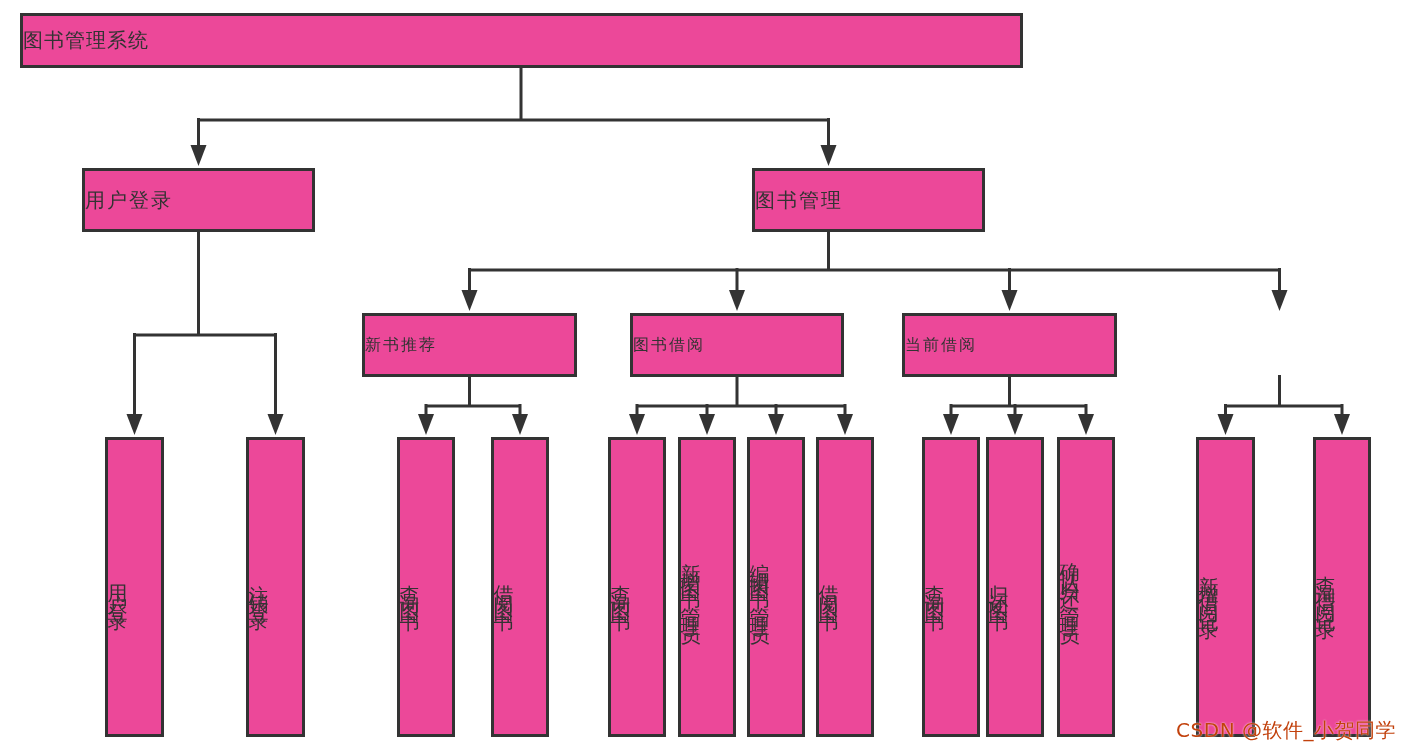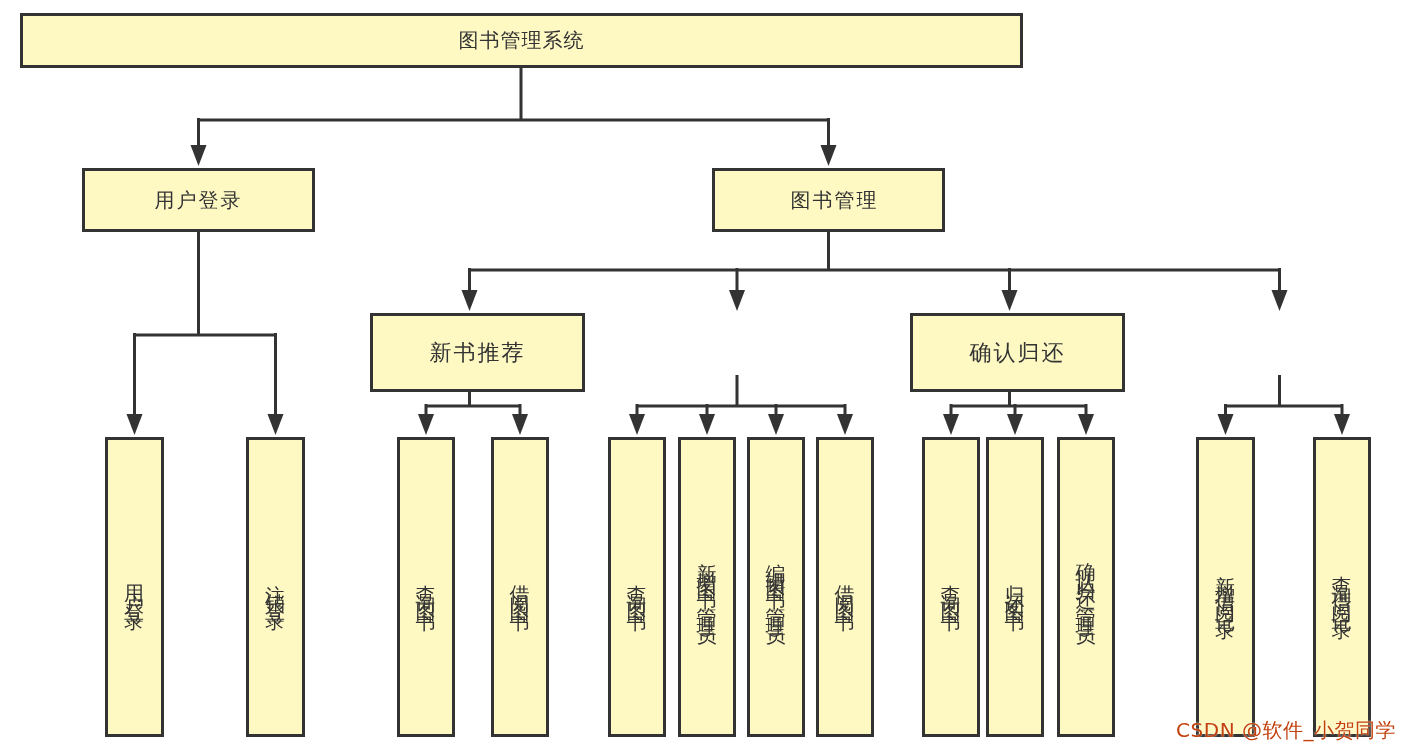--- a/index.html
+++ b/index.html
@@ -26,10 +26,9 @@
     position: absolute;
     box-sizing: border-box;
     border: 3px solid #333333;
-    background: #fef9c3;
+    background: #ec4899;
     display: flex;
     align-items: center;
-    justify-content: center;
     color: #333333;
   }
   .root-box {

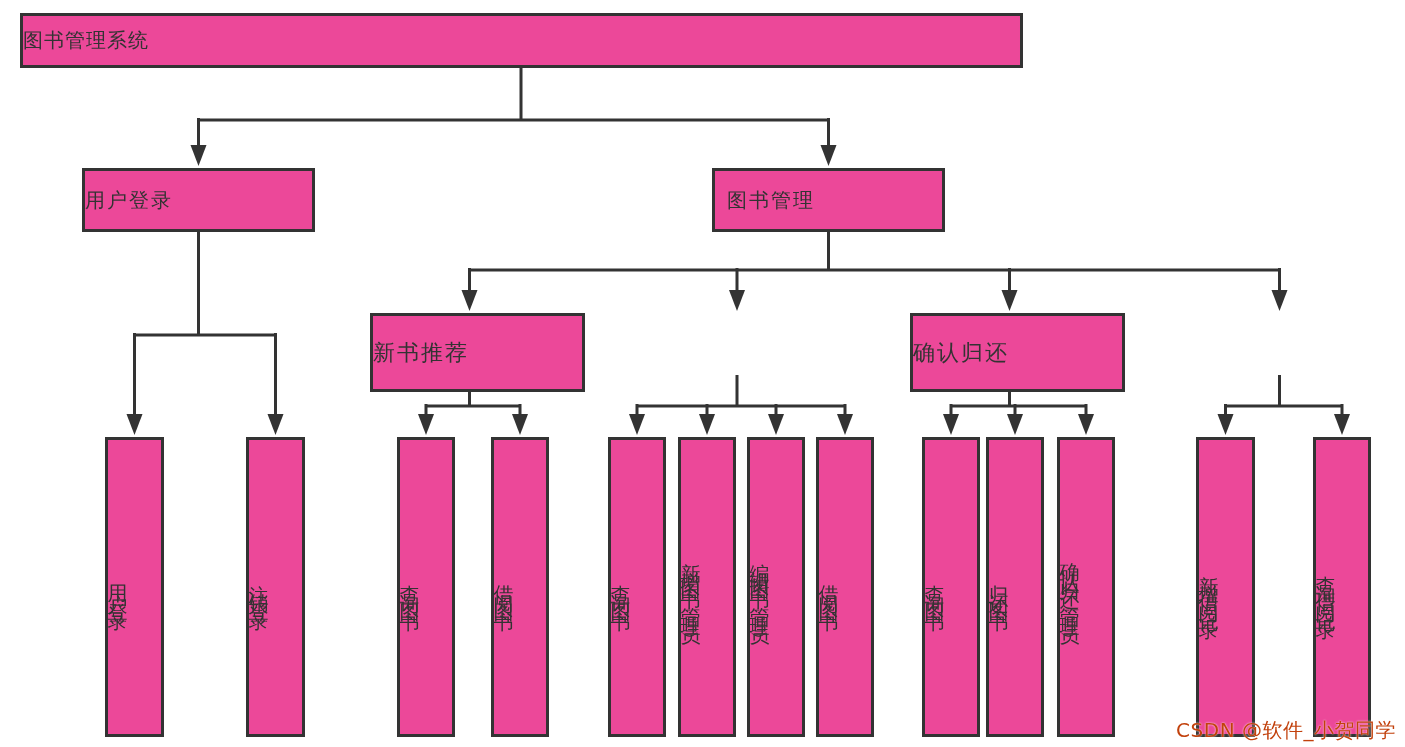--- a/index.html
+++ b/index.html
@@ -116,7 +116,7 @@
   <div class="box lvl1" style="left:82px;">
     <span>用户登录</span>
   </div>
-  <div class="box lvl1" style="left:712px;padding-left:12px;">
+  <div class="box lvl1" style="left:752px;">
     <span>图书管理</span>
   </div>
 

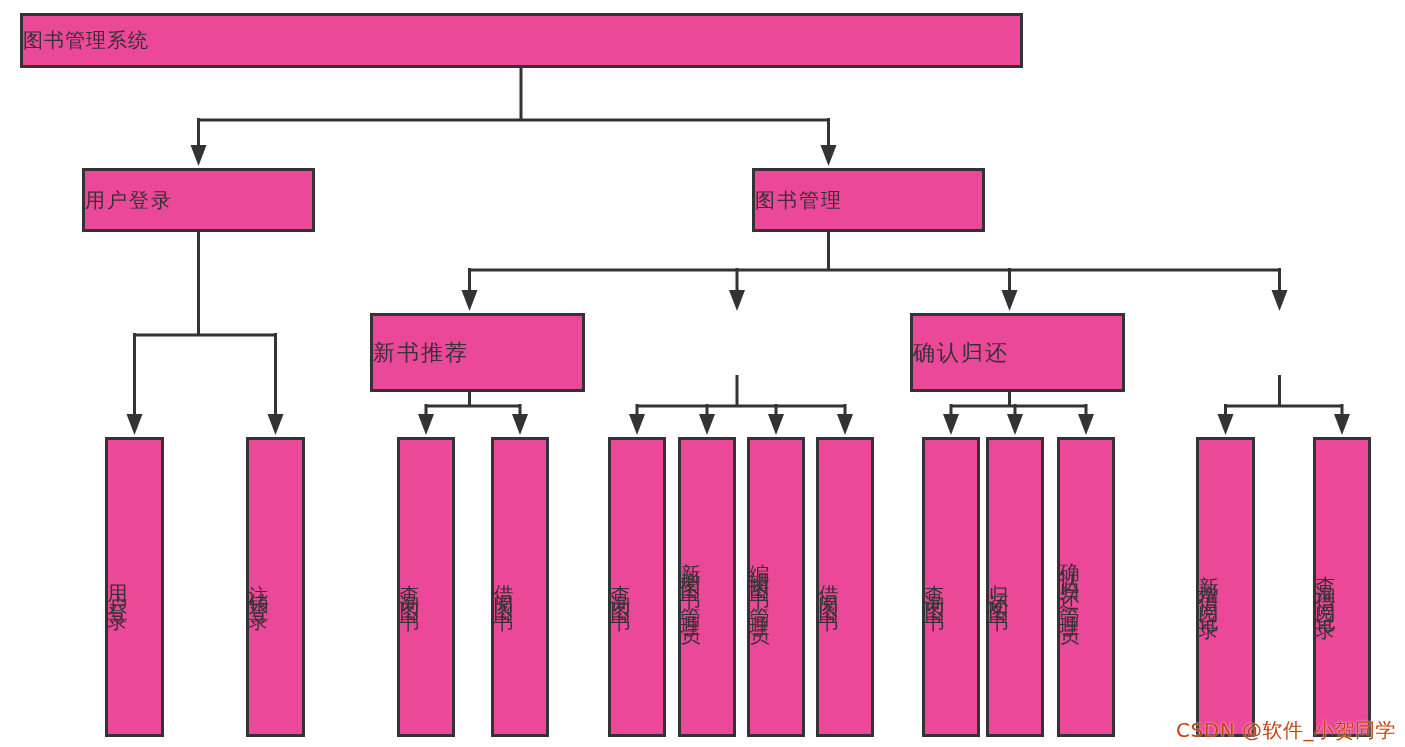--- a/index.html
+++ b/index.html
@@ -40,8 +40,8 @@
     font-size: 20px; letter-spacing: 2px;
   }
   .lvl2 {
-    top: 313px; height: 79px;
-    font-size: 22px; letter-spacing: 2px; margin-left: 8px;
+    top: 313px; height: 64px;
+    font-size: 16px; letter-spacing: 2px;
   }
   .leaf {
     top: 437px; height: 300px;

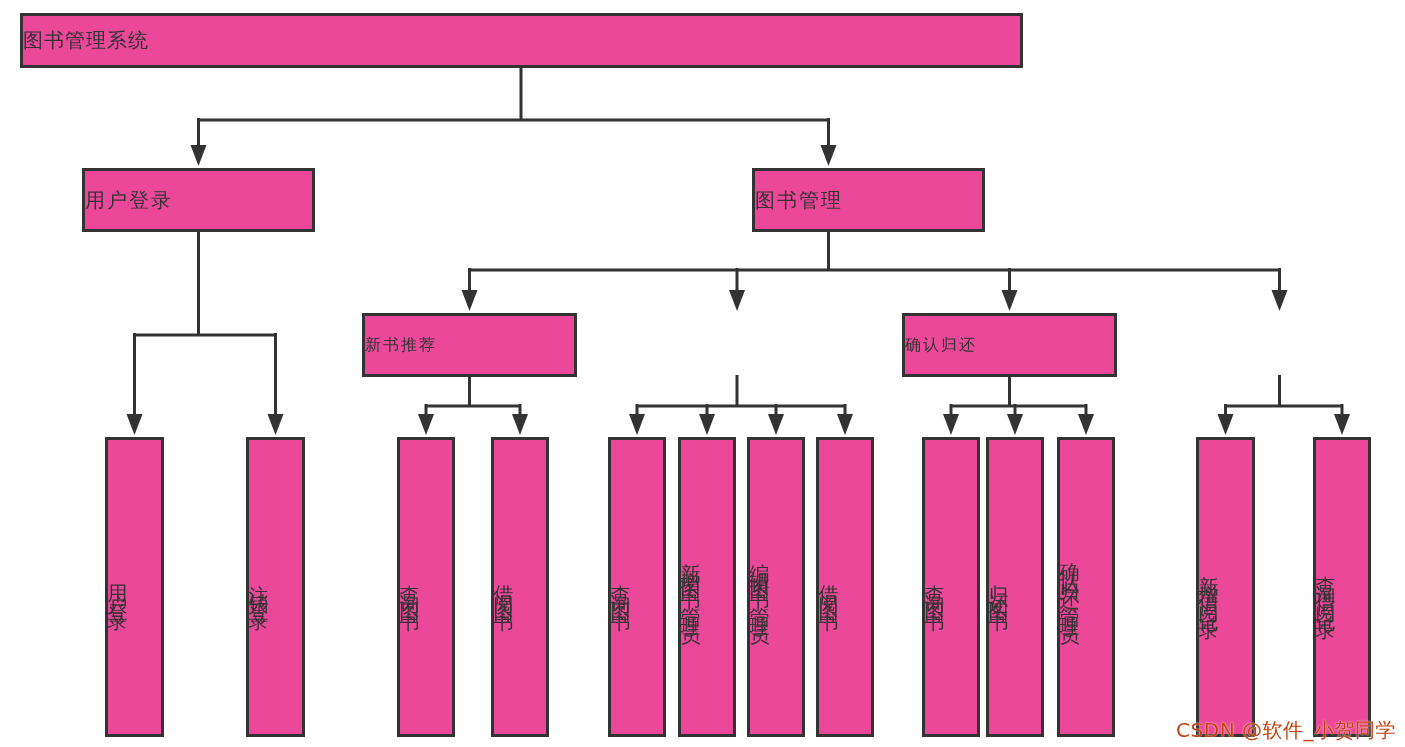--- a/index.html
+++ b/index.html
@@ -123,6 +123,9 @@
   <div class="box lvl2" style="left:362px;width:215px;">
     <span>新书推荐</span>
   </div>
+  <div class="box lvl2" style="left:630px;width:214px;">
+    <span>图书借阅</span>
+  </div>
   <div class="box lvl2" style="left:902px;width:215px;">
     <span>确认归还</span>
   </div>

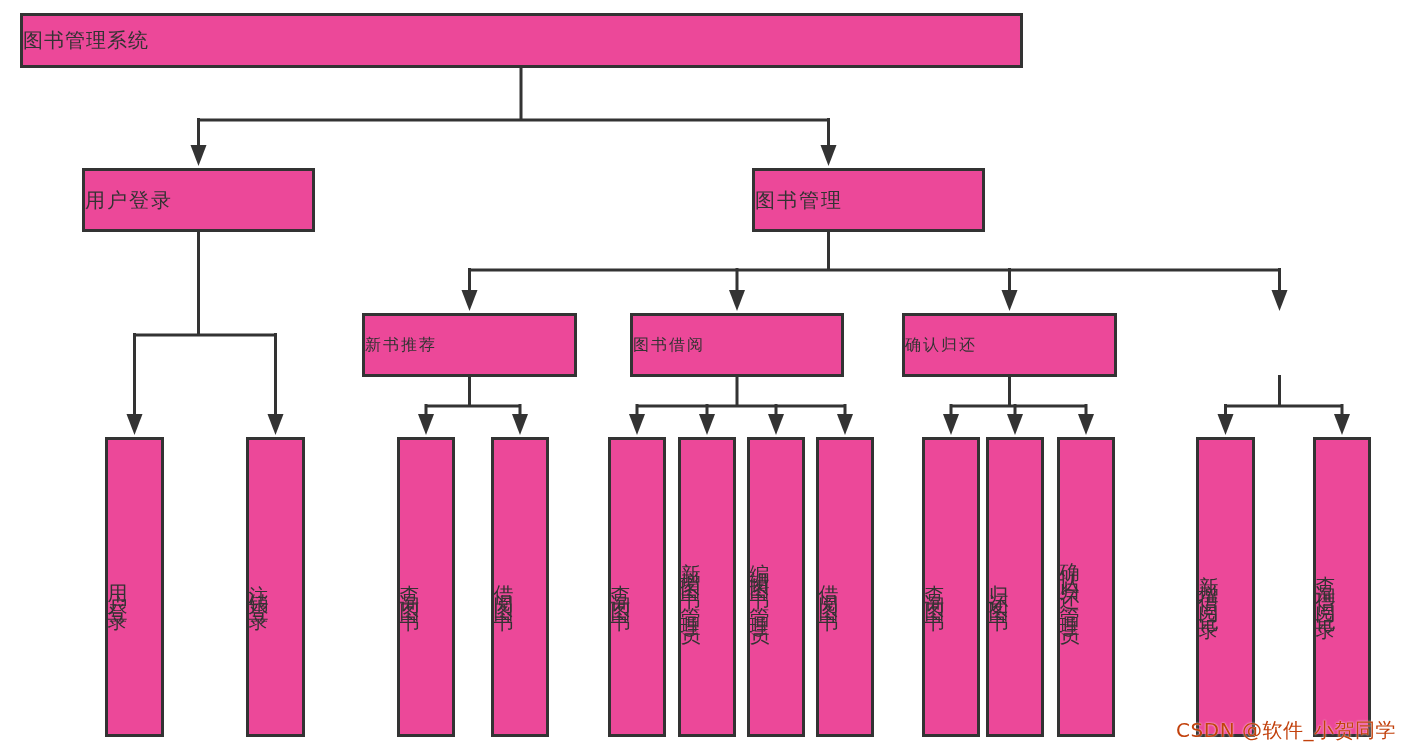--- a/index.html
+++ b/index.html
@@ -127,7 +127,7 @@
     <span>图书借阅</span>
   </div>
   <div class="box lvl2" style="left:902px;width:215px;">
-    <span>确认归还</span>
+    <span>当前借阅</span>
   </div>
 
   <div class="box leaf" style="left:105px;width:59px;">

